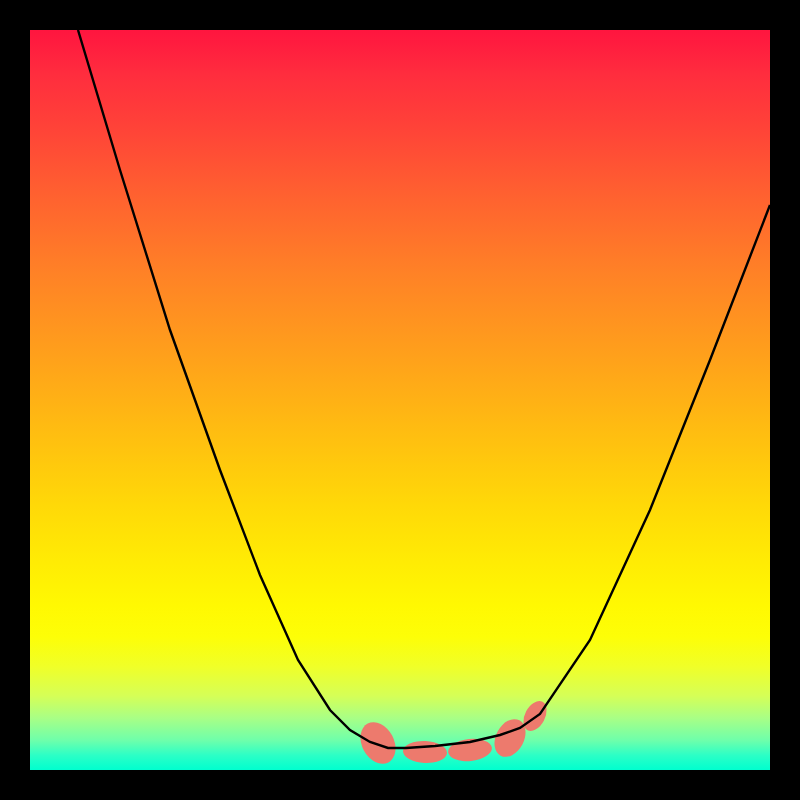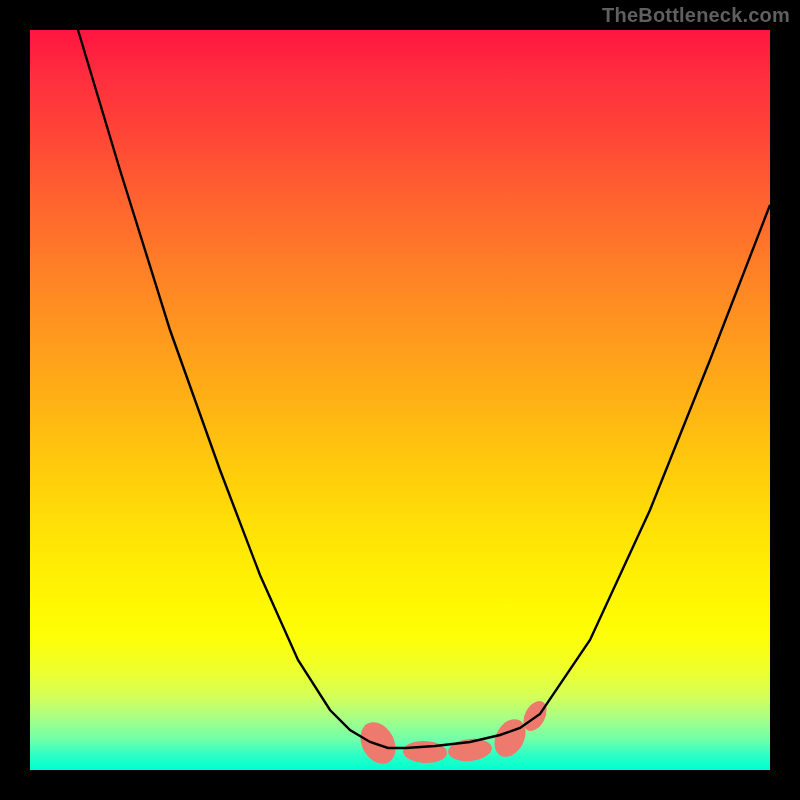--- a/index.html
+++ b/index.html
@@ -89,7 +89,6 @@
       <path id="curve-path" fill="none" stroke="#000000" stroke-width="2.4" d="M48 0 L90 140 L140 300 L190 440 L230 545 L268 630 L300 680 L320 700 L340 712 L358 718 L376 718 L405 716 L440 712 L470 705 L490 698 L510 684 L560 610 L620 480 L680 330 L740 175"></path>
     </svg>
   </div>
-  <div class="watermark">TheBottleneck.com</div>
 </div>
 
 </body></html>

